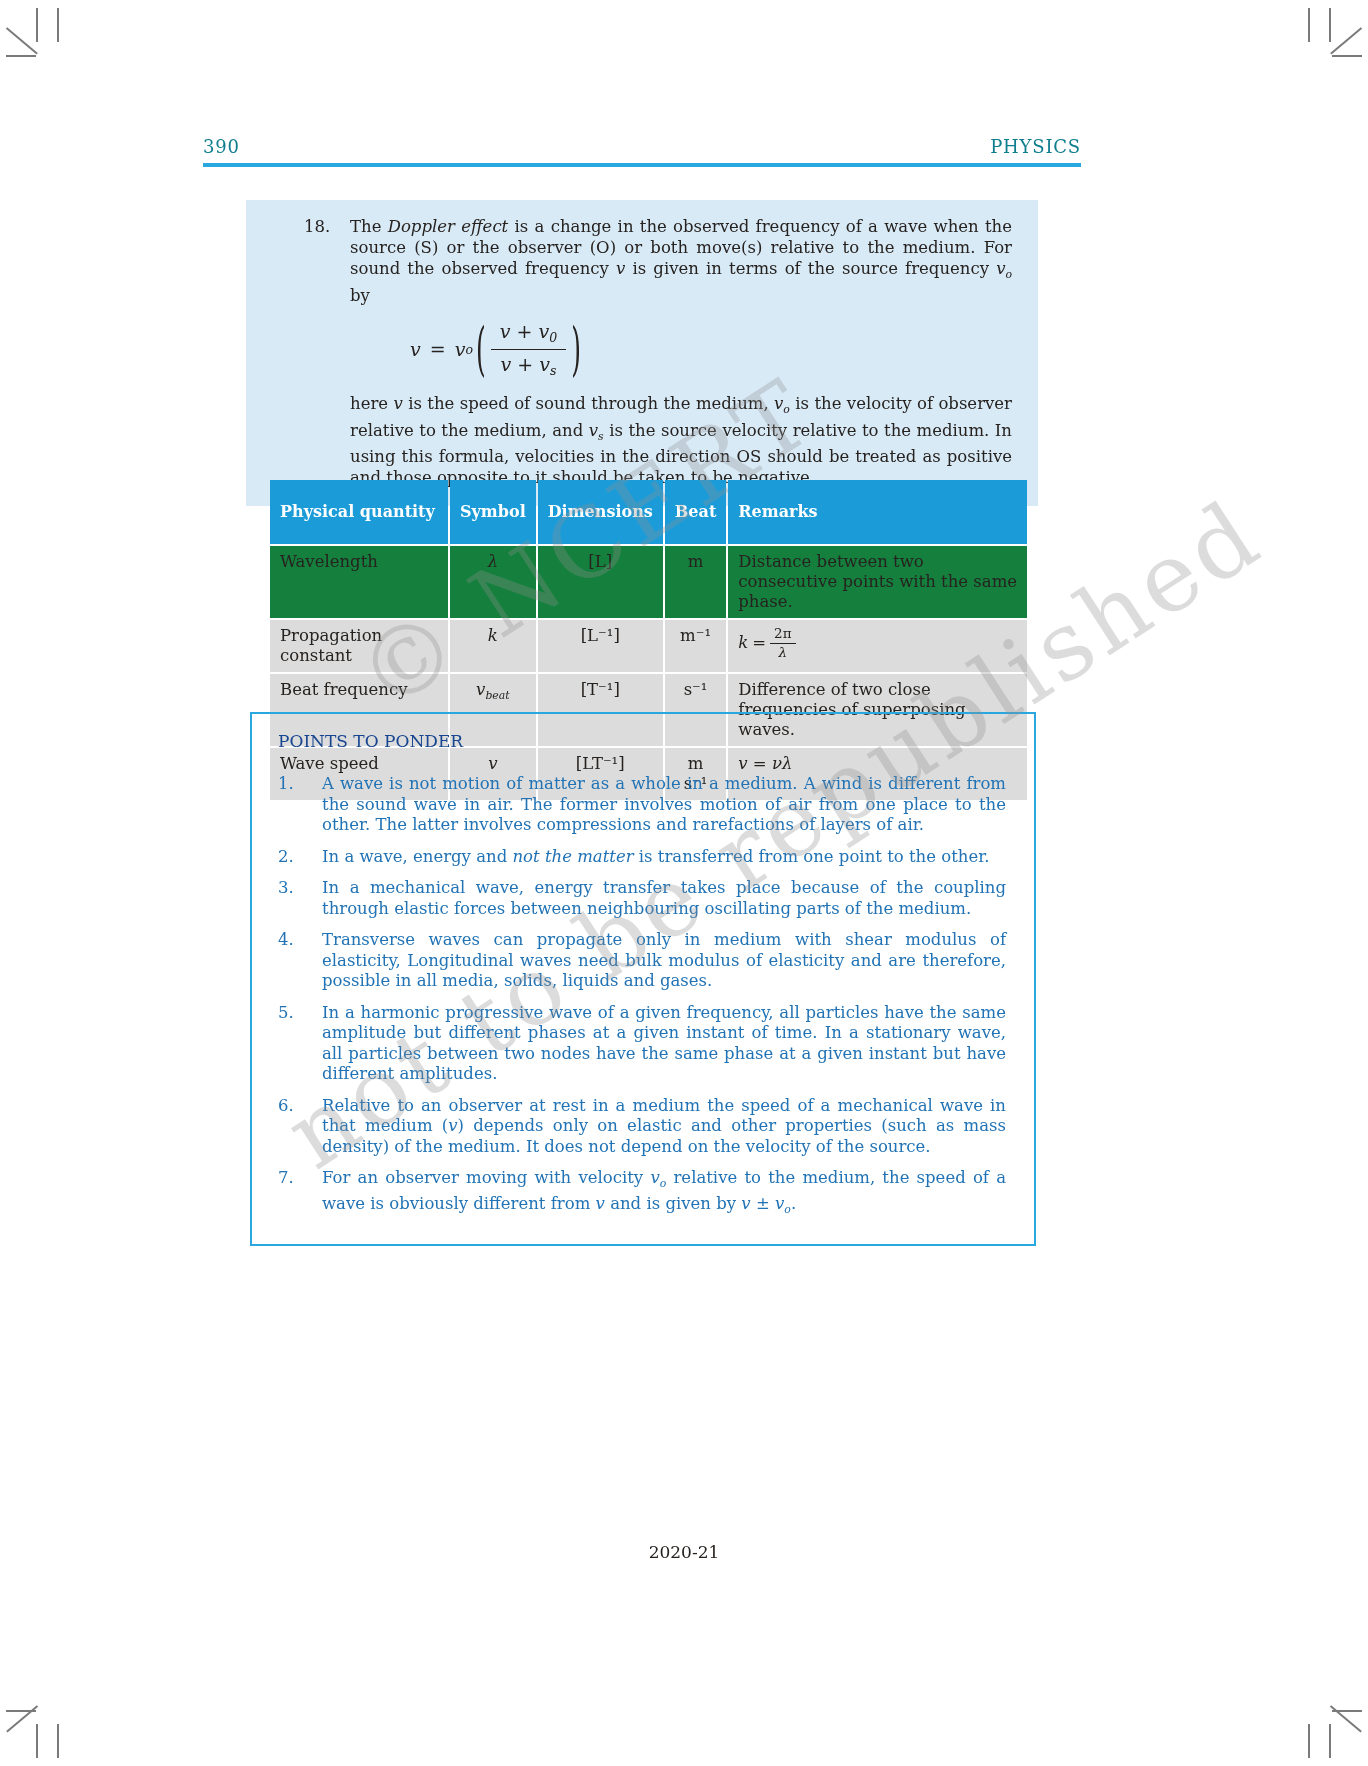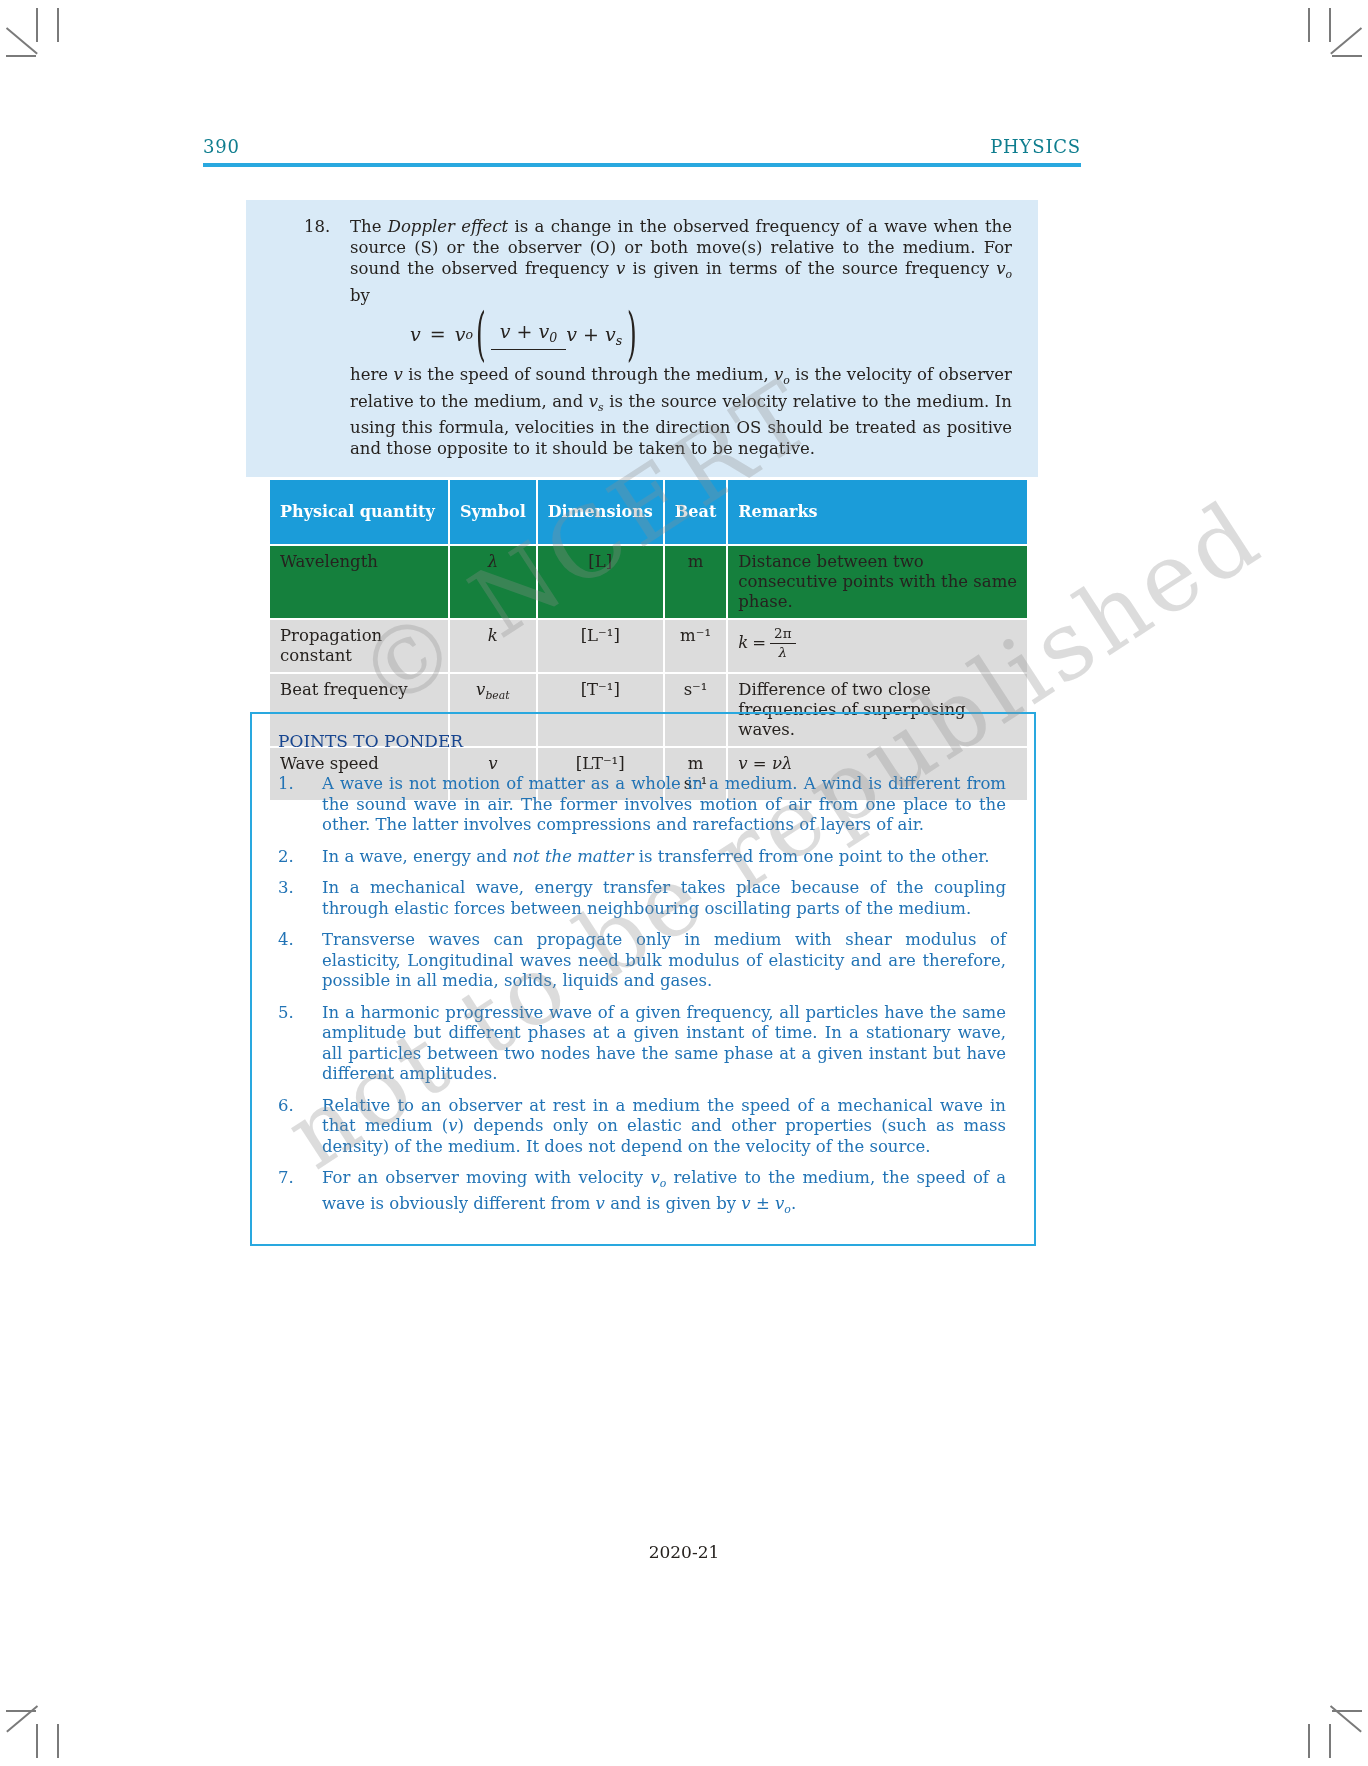--- a/index.html
+++ b/index.html
@@ -37,7 +37,7 @@
   .jpara{margin:0;text-align:justify;}
   .doppler-formula{margin:14px 0 14px 60px;display:flex;align-items:center;font-size:19px;}
   .f-eq{margin:0 9px;}
-  .frac{display:inline-flex;flex-direction:row;text-align:center;margin:0 2px;line-height:1.25;align-items:center;}
+  .frac{display:inline-flex;flex-direction:column;text-align:center;margin:0 2px;line-height:1.25;align-items:center;}
   .fnum{border-bottom:1.3px solid var(--ink);padding:0 9px 3px;}
   .fden{padding-top:3px;}
   .paren{display:inline-block;transform:scaleY(2.3);font-size:25px;font-weight:300;margin:0 3px;}

